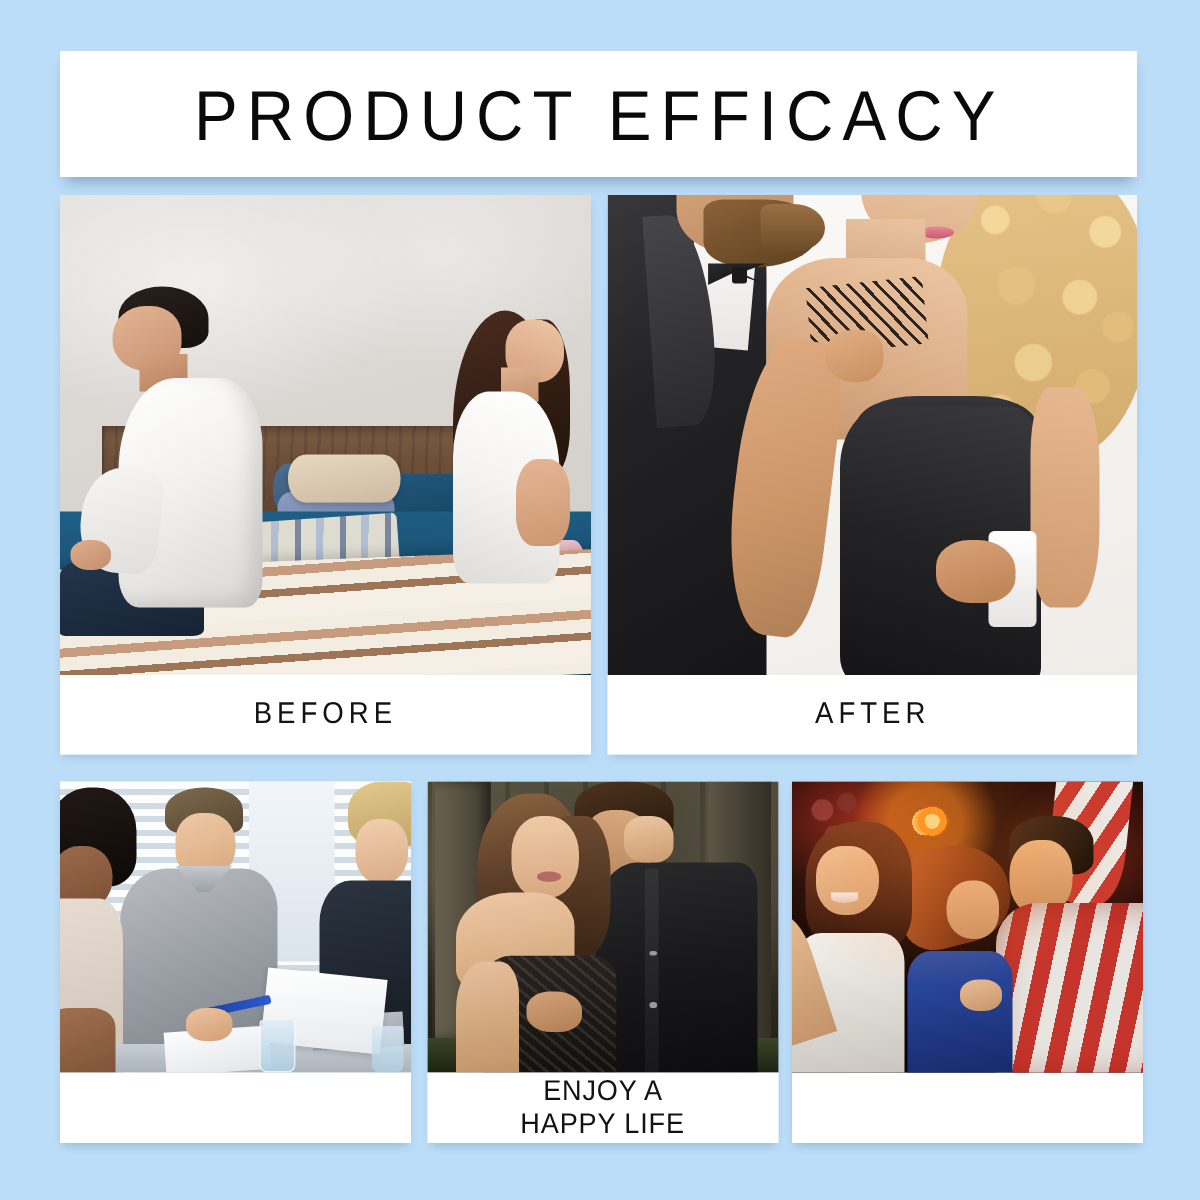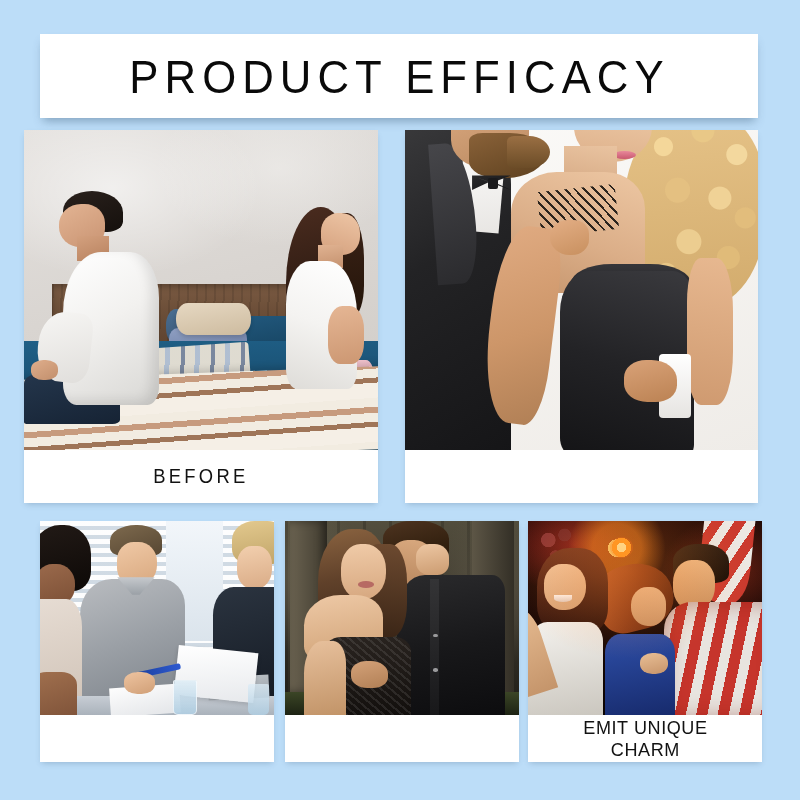--- a/index.html
+++ b/index.html
@@ -35,7 +35,7 @@
   }
 
   
-  .top-l{ left:24px;  top:130px; width:354px; height:373px; }
+  .top-l{ left:40px;  top:130px; width:354px; height:373px; }
   .top-r{ left:405px; top:130px; width:353px; height:373px; }
   .top-l .photo, .top-r .photo{ height:320px; }
   .top-l .cap,  .top-r .cap { height:53px; }

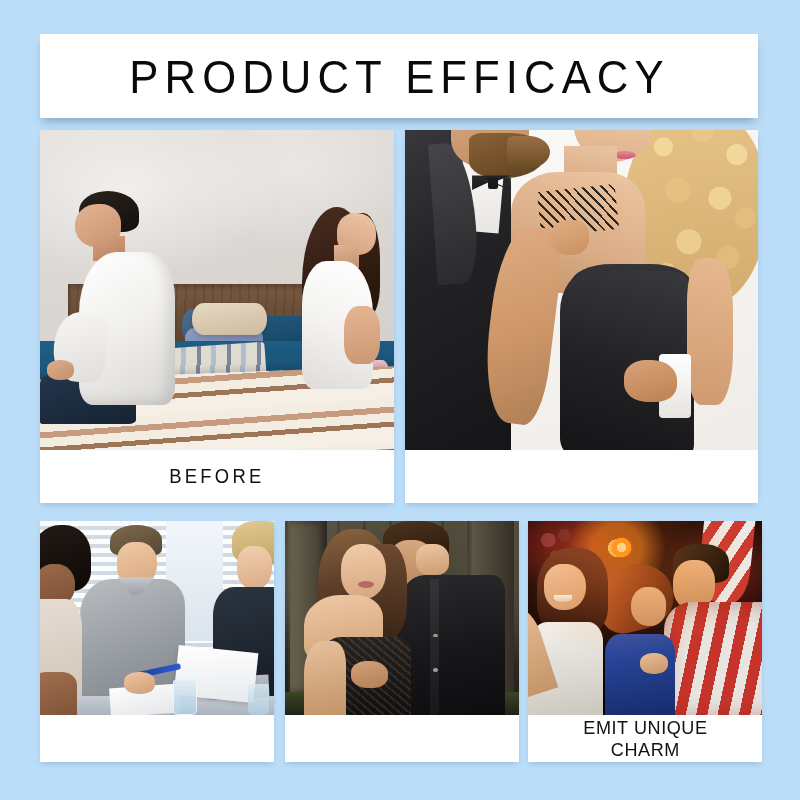--- a/index.html
+++ b/index.html
@@ -430,6 +430,9 @@
     <div class="pa-cuff"></div>
     <div class="pa-hand-lo"></div>
   </div>
+  <div class="cap">
+    <span>AFTER</span>
+  </div>
 </div>
 
 <div class="card bot bot-l">

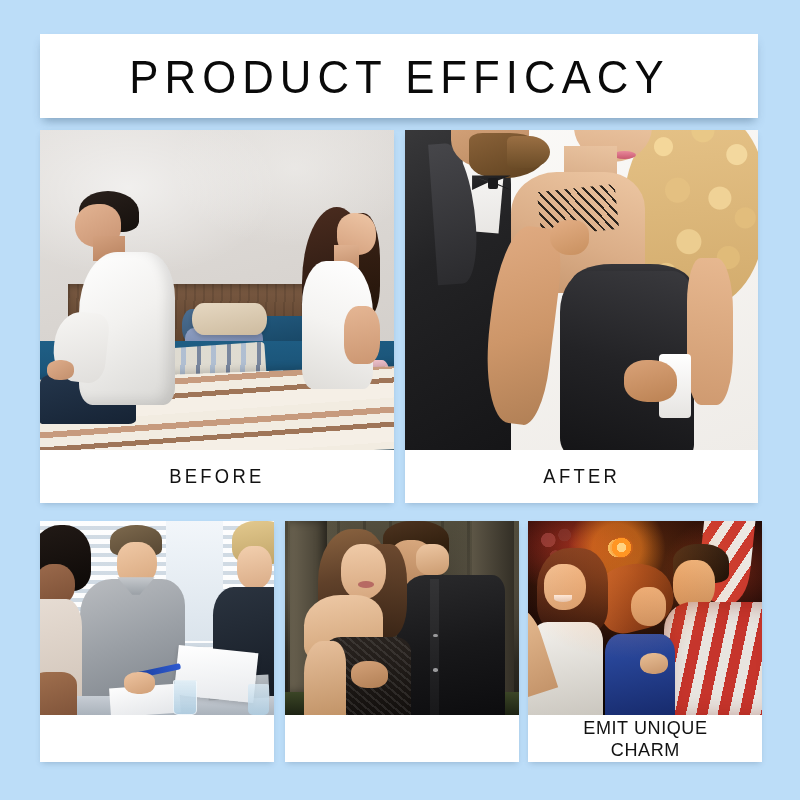--- a/index.html
+++ b/index.html
@@ -484,6 +484,10 @@
     <div class="pr-w-hand"></div>
     <div class="pr-m-hand"></div>
   </div>
+  <div class="cap">
+    <span>ENJOY A</span>
+    <span>HAPPY LIFE</span>
+  </div>
 </div>
 
 <div class="card bot bot-r">

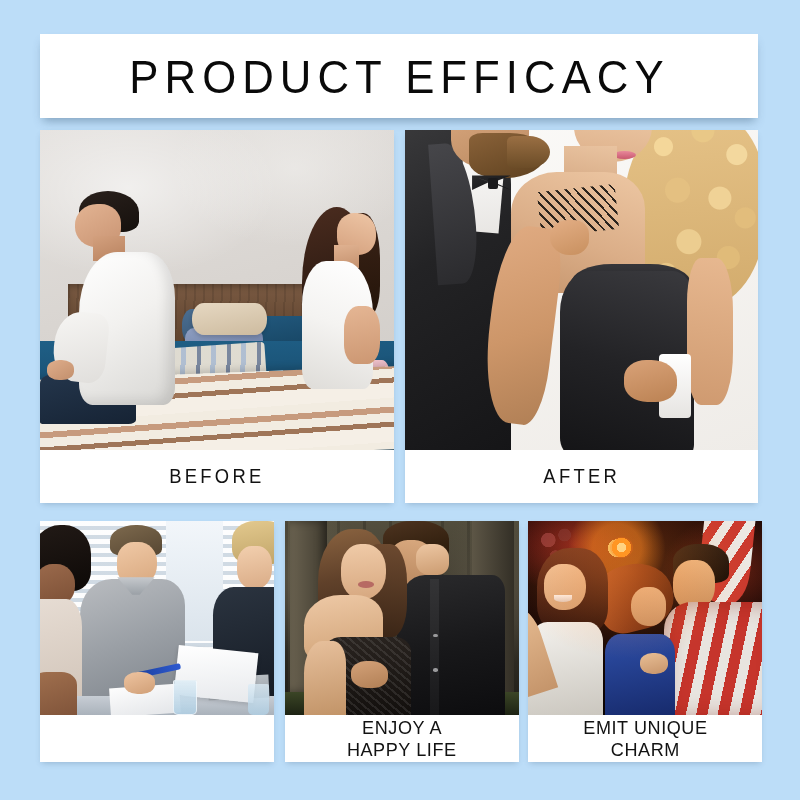--- a/index.html
+++ b/index.html
@@ -510,10 +510,6 @@
     <div class="pp-g1-arm"></div>
     <div class="pp-warm"></div>
   </div>
-  <div class="cap">
-    <span>EMIT UNIQUE</span>
-    <span>CHARM</span>
-  </div>
 </div>
 
 </body></html>

